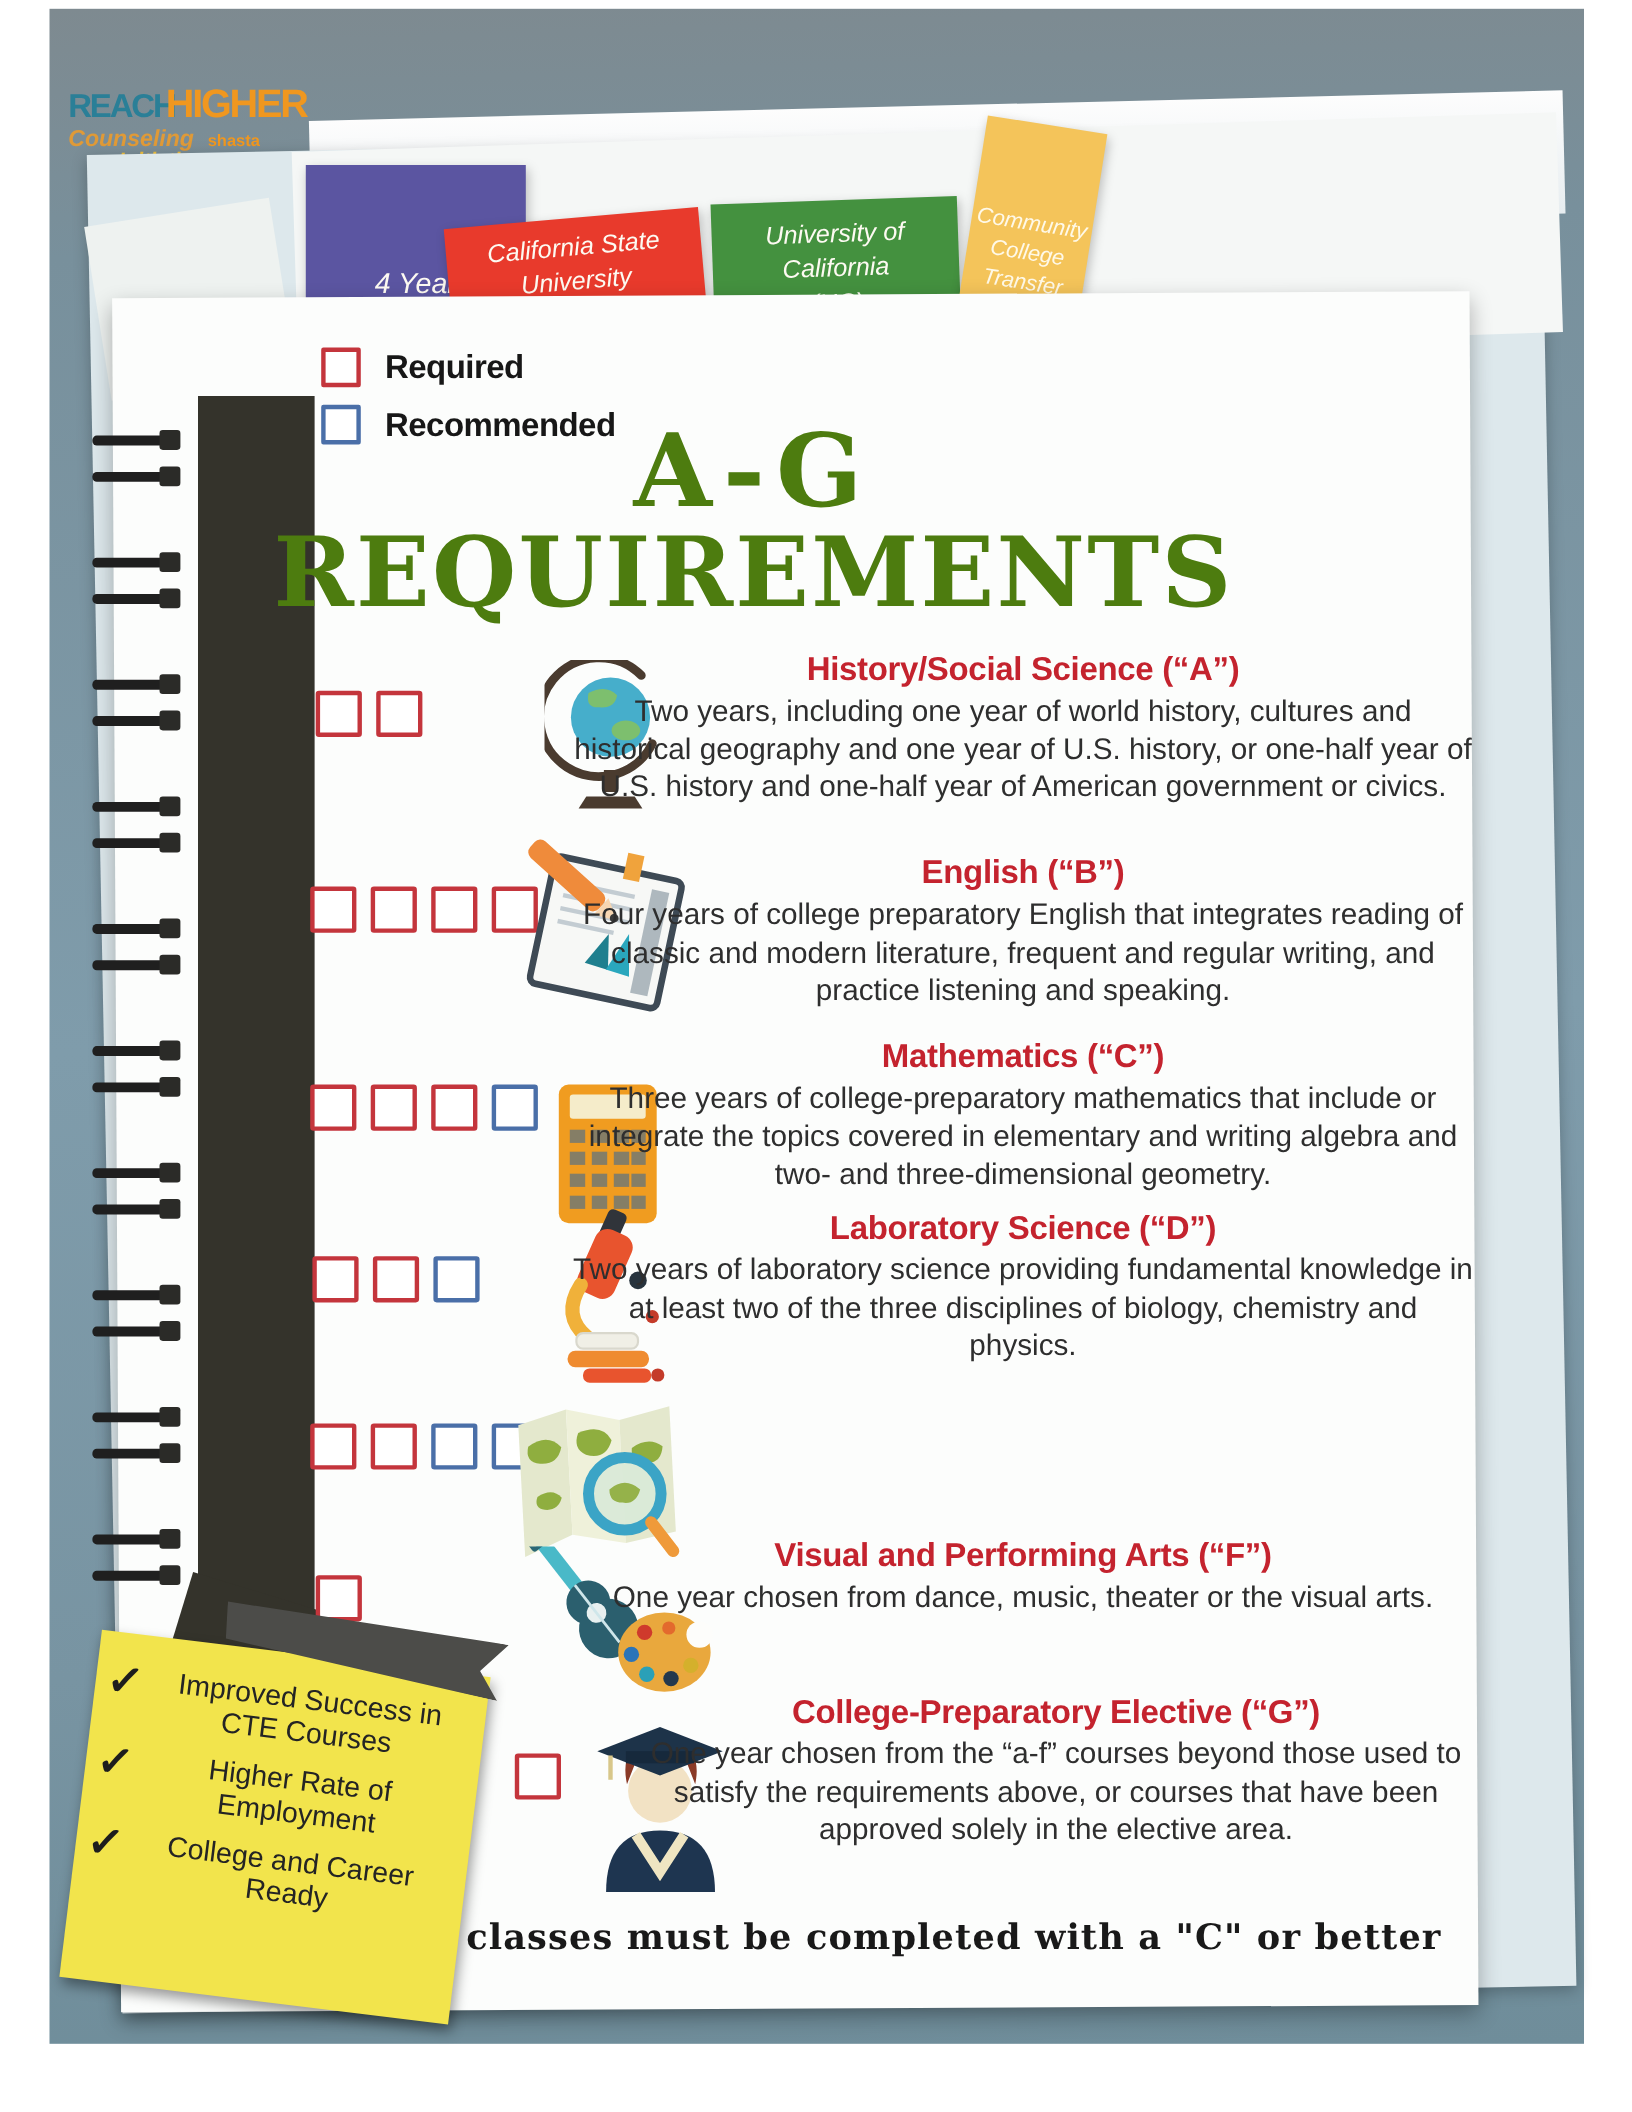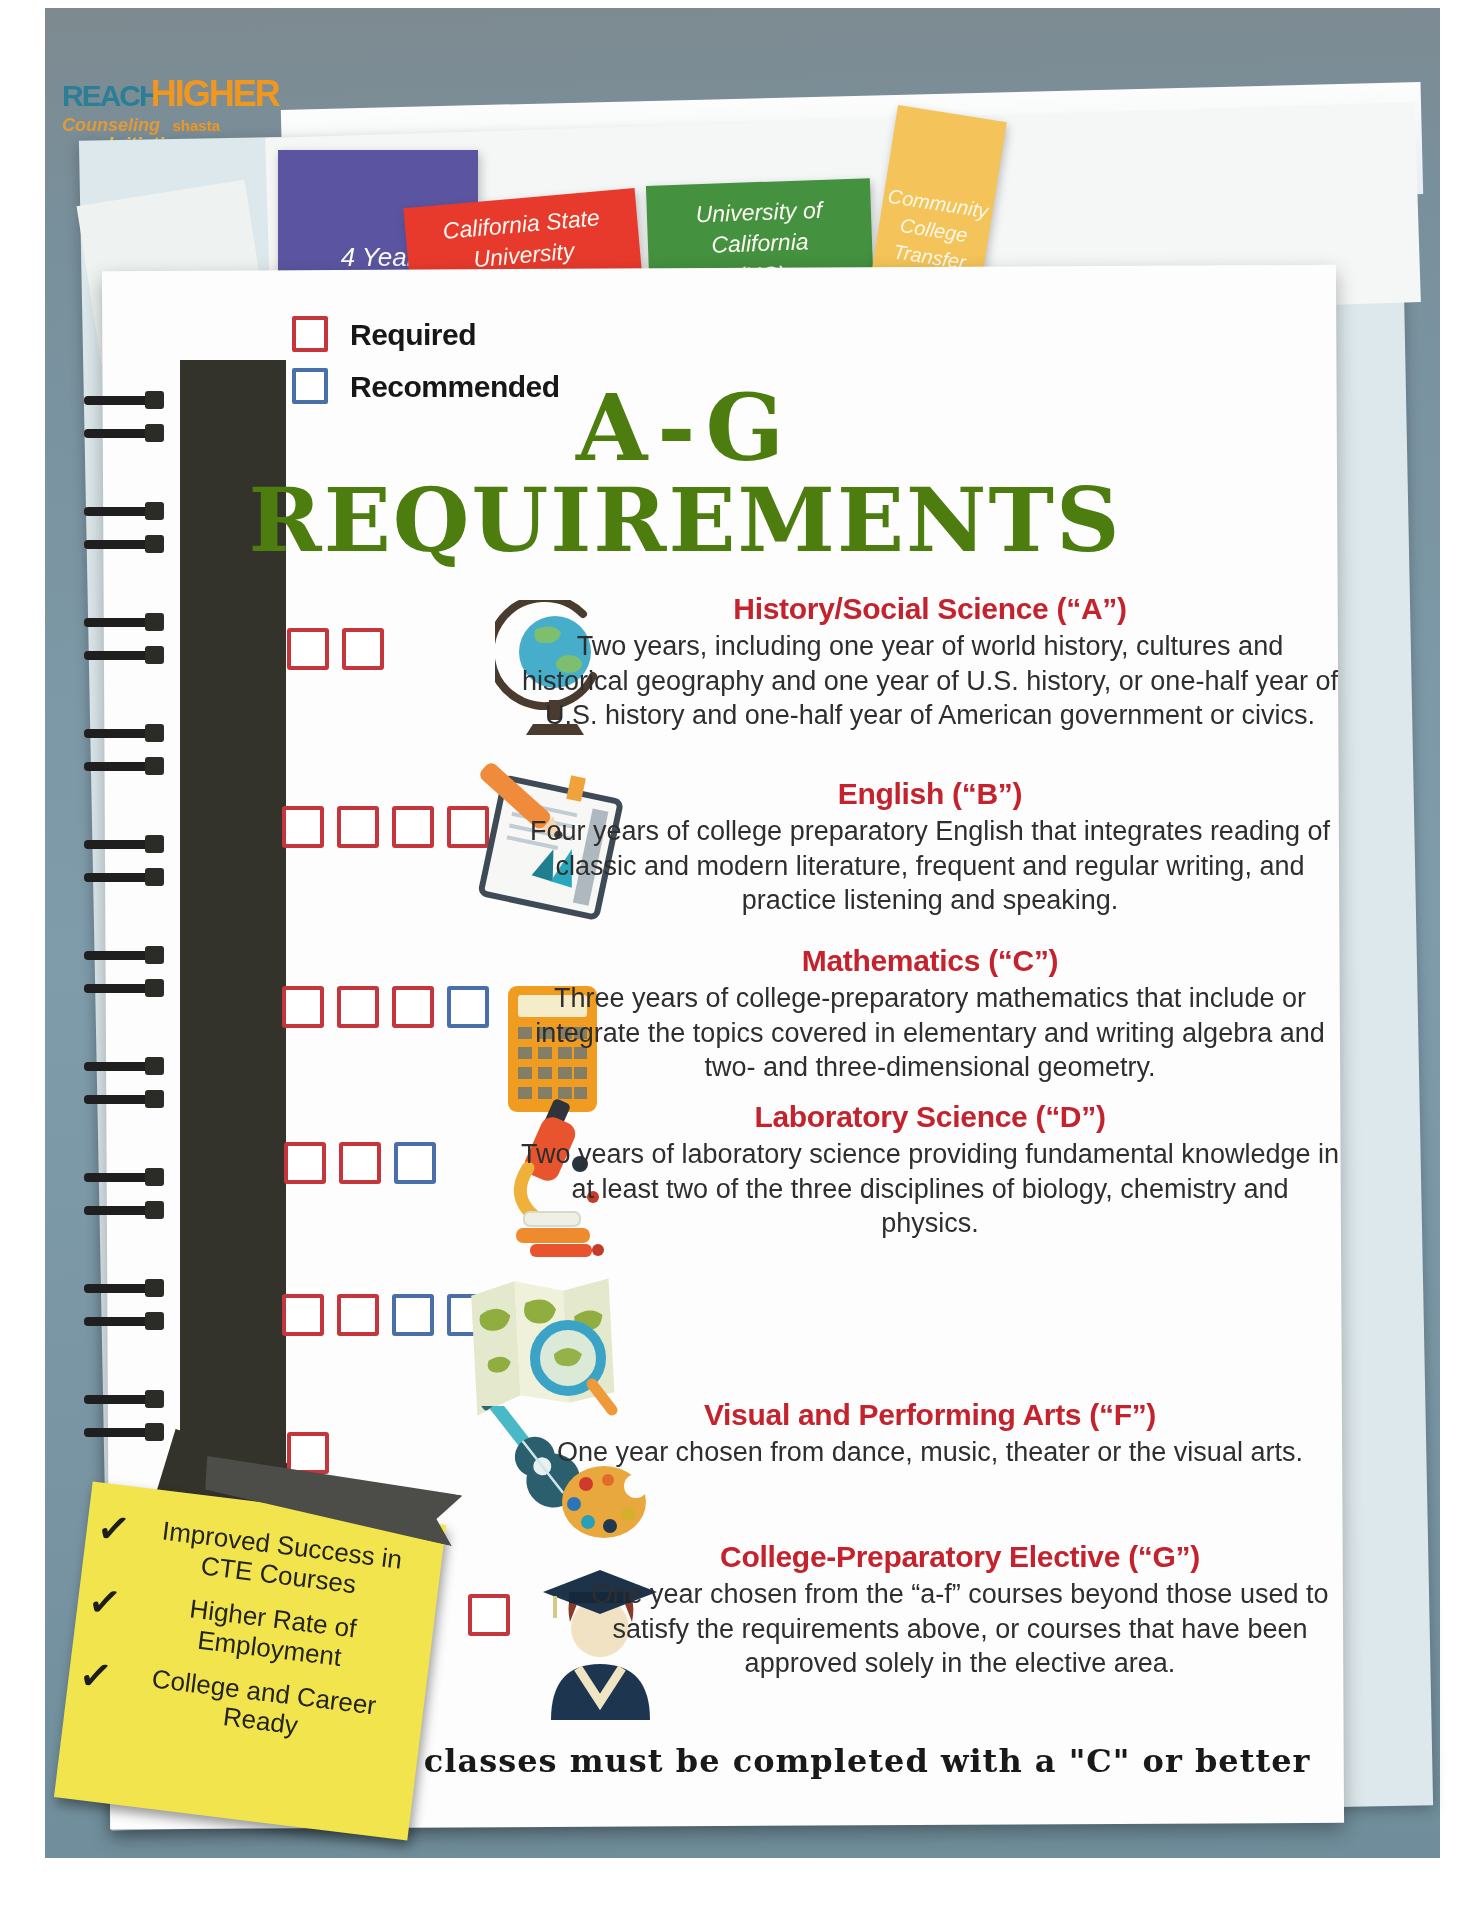--- a/index.html
+++ b/index.html
@@ -39,7 +39,7 @@
   .logo{left:62px;top:76px;width:300px;line-height:1;}
   .logo .t1{font-weight:bold;font-size:30px;letter-spacing:-2px;color:#2a7f97;}
   .logo .t2{font-weight:bold;font-size:36px;letter-spacing:-2px;color:#f0971f;margin-left:-8px;}
-  .logo .t3{font-weight:bold;font-style:italic;font-size:18px;color:#e09a37;}
+  .logo .t3{font-weight:bold;font-style:italic;font-size:21px;color:#e09a37;}
   .logo .t4{font-weight:bold;font-size:15px;color:#f0971f;margin-left:8px;}
   .logo .t5{font-weight:bold;font-style:italic;font-size:19px;color:#f2c23e;margin-left:46px;}
 

